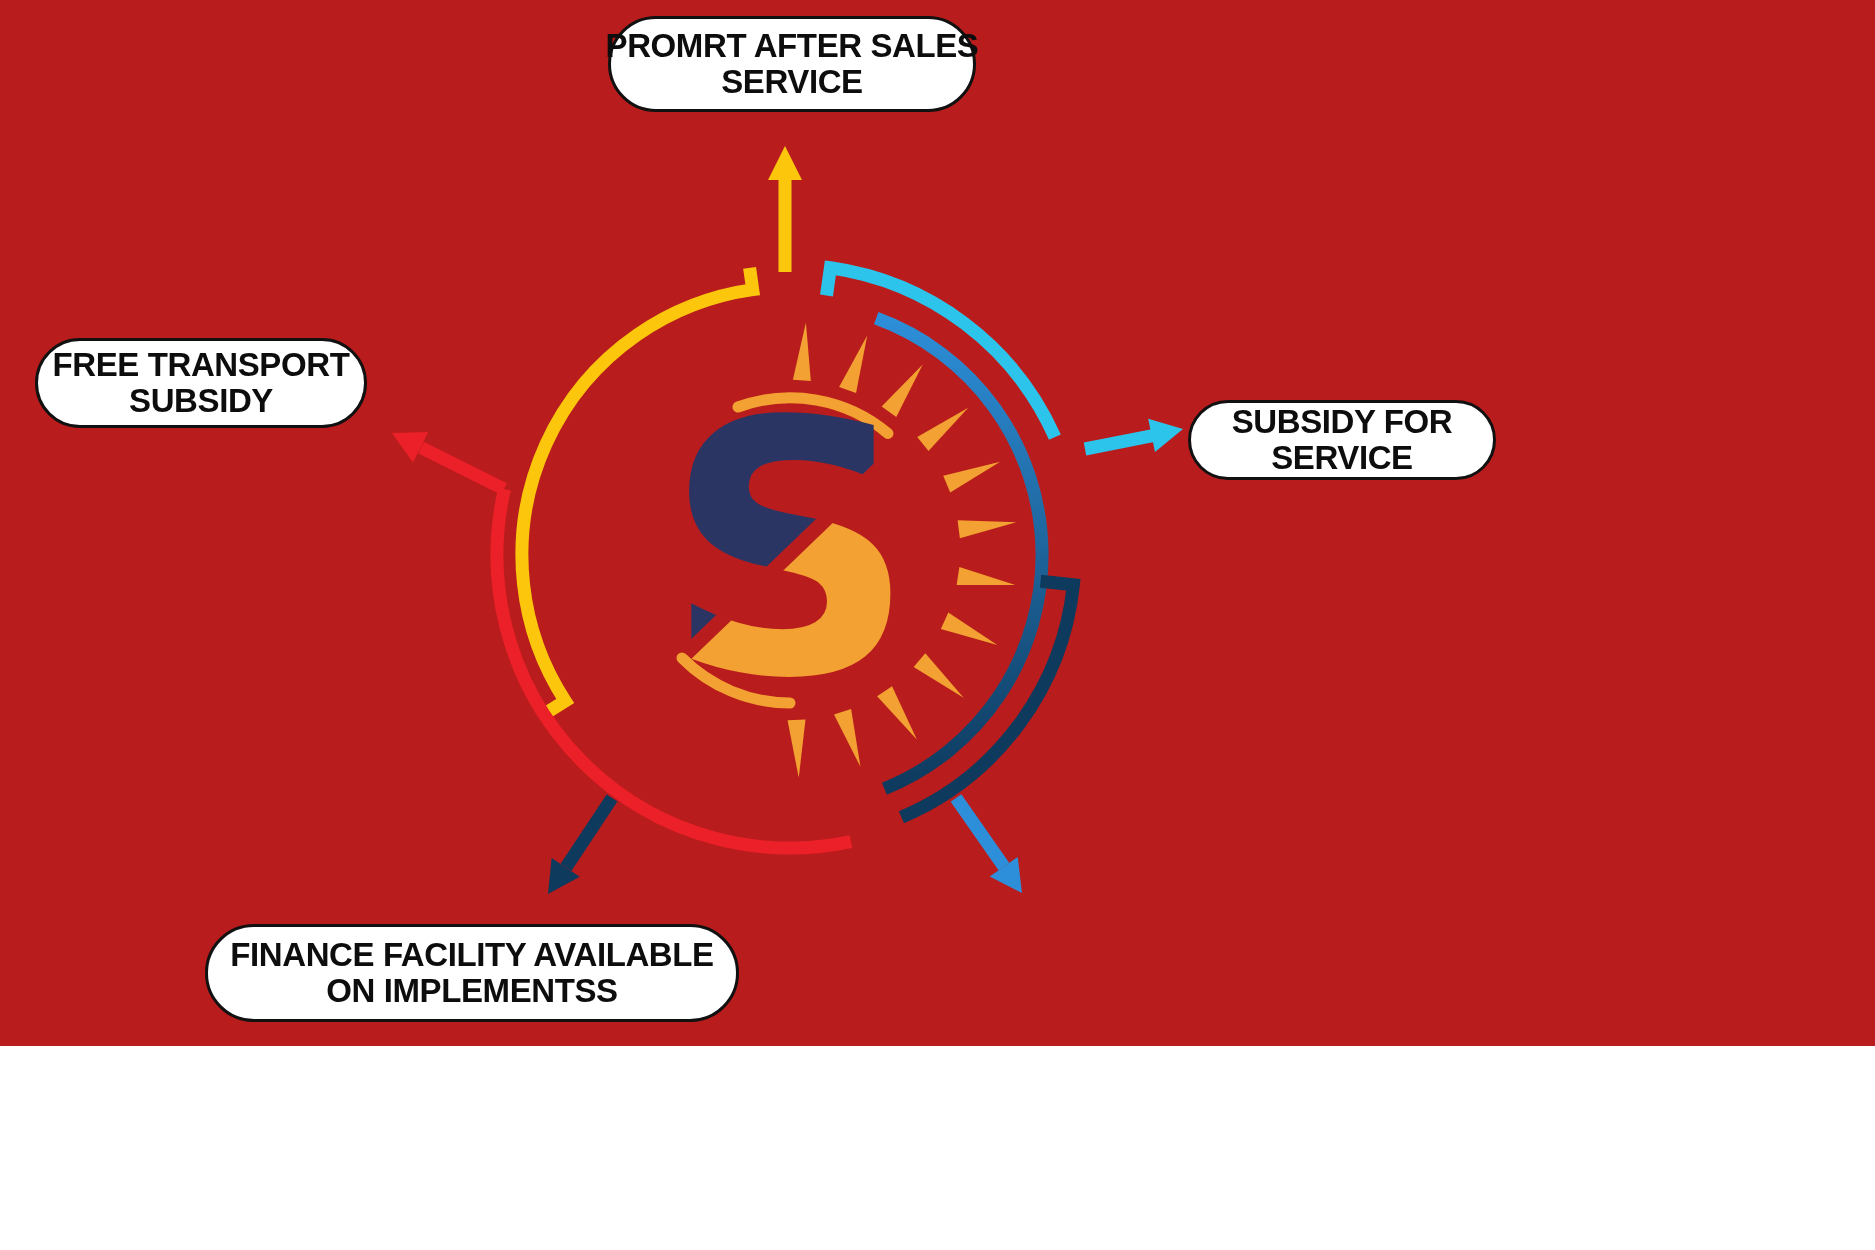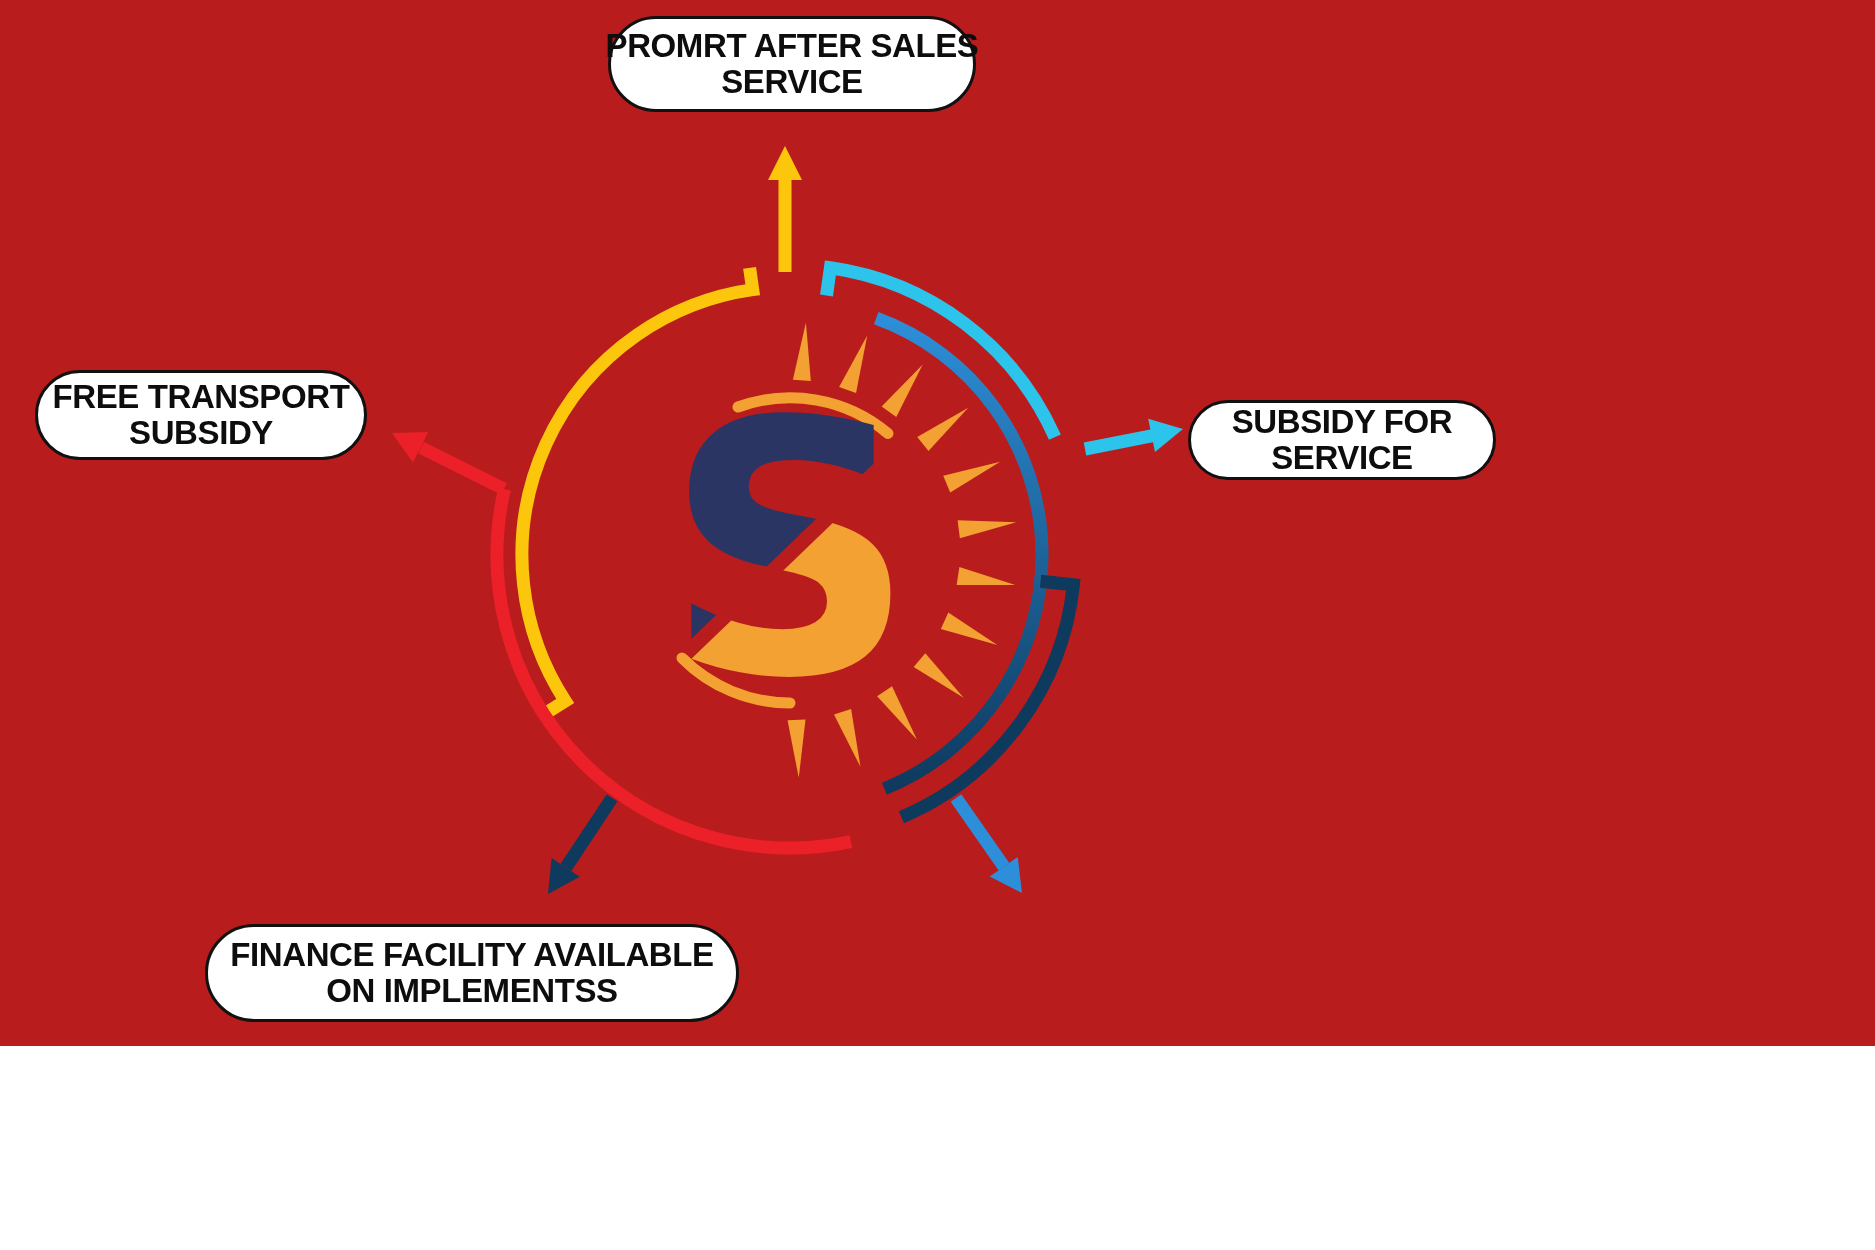--- a/index.html
+++ b/index.html
@@ -113,7 +113,7 @@
     <span>SERVICE</span>
   </div>
 
-  <div class="pill" style="left:35px; top:370px; width:332px; height:90px;">
+  <div class="pill" style="left:35px; top:338px; width:332px; height:90px;">
     <span>FREE TRANSPORT</span>
     <span>SUBSIDY</span>
   </div>

